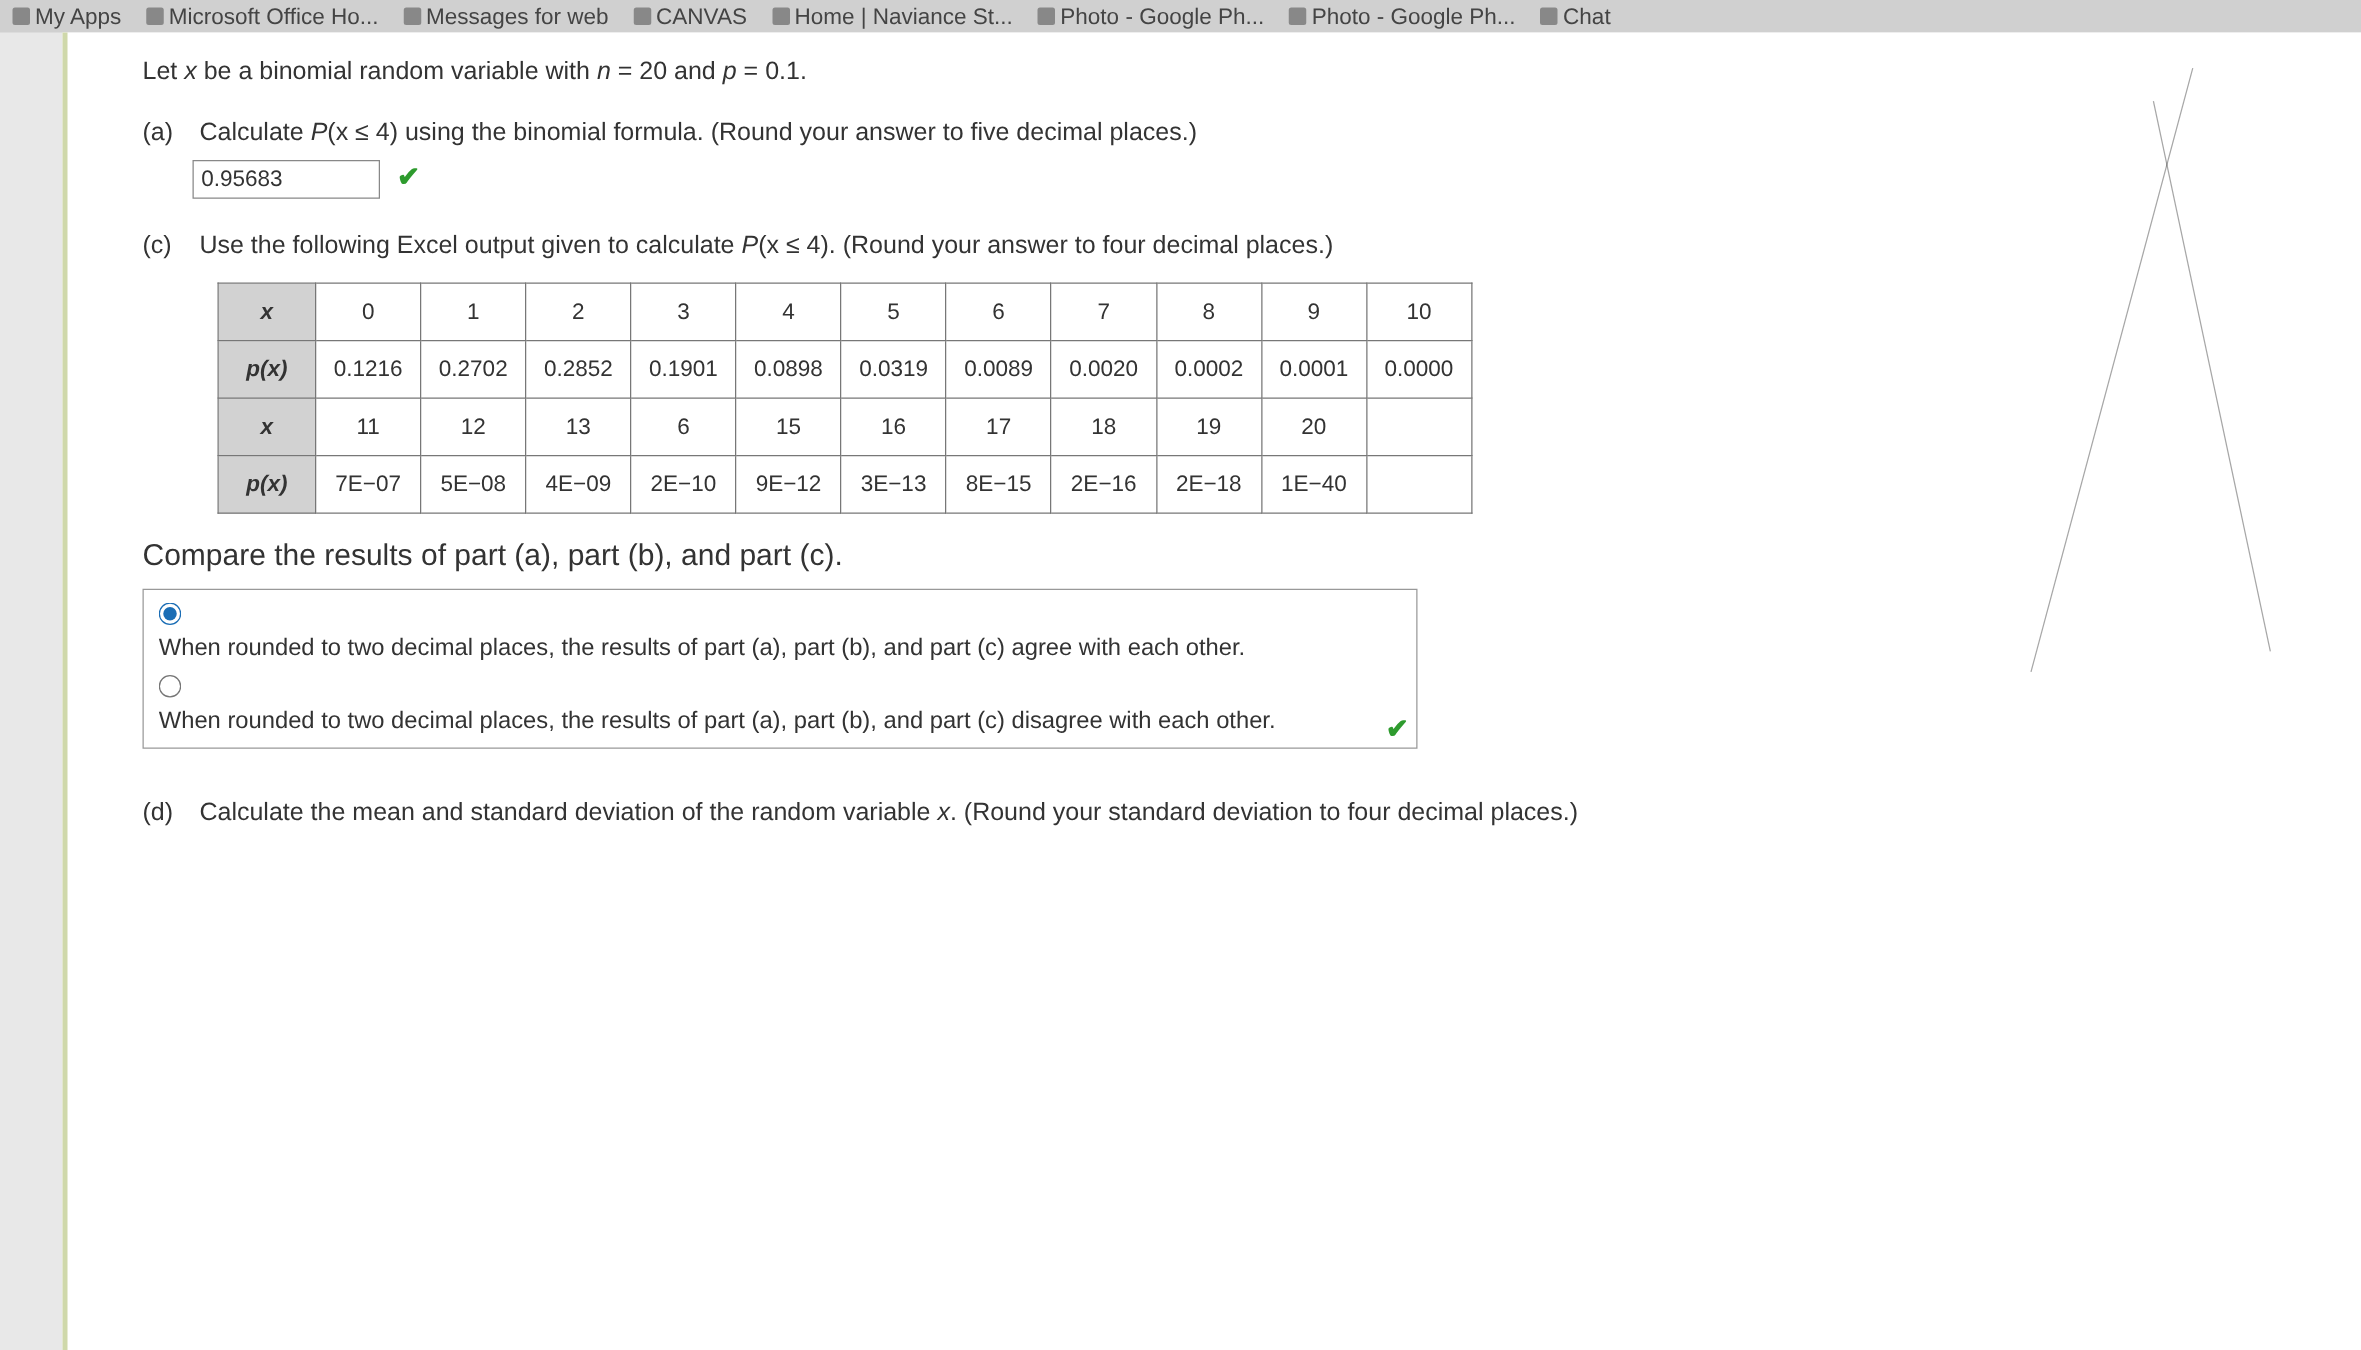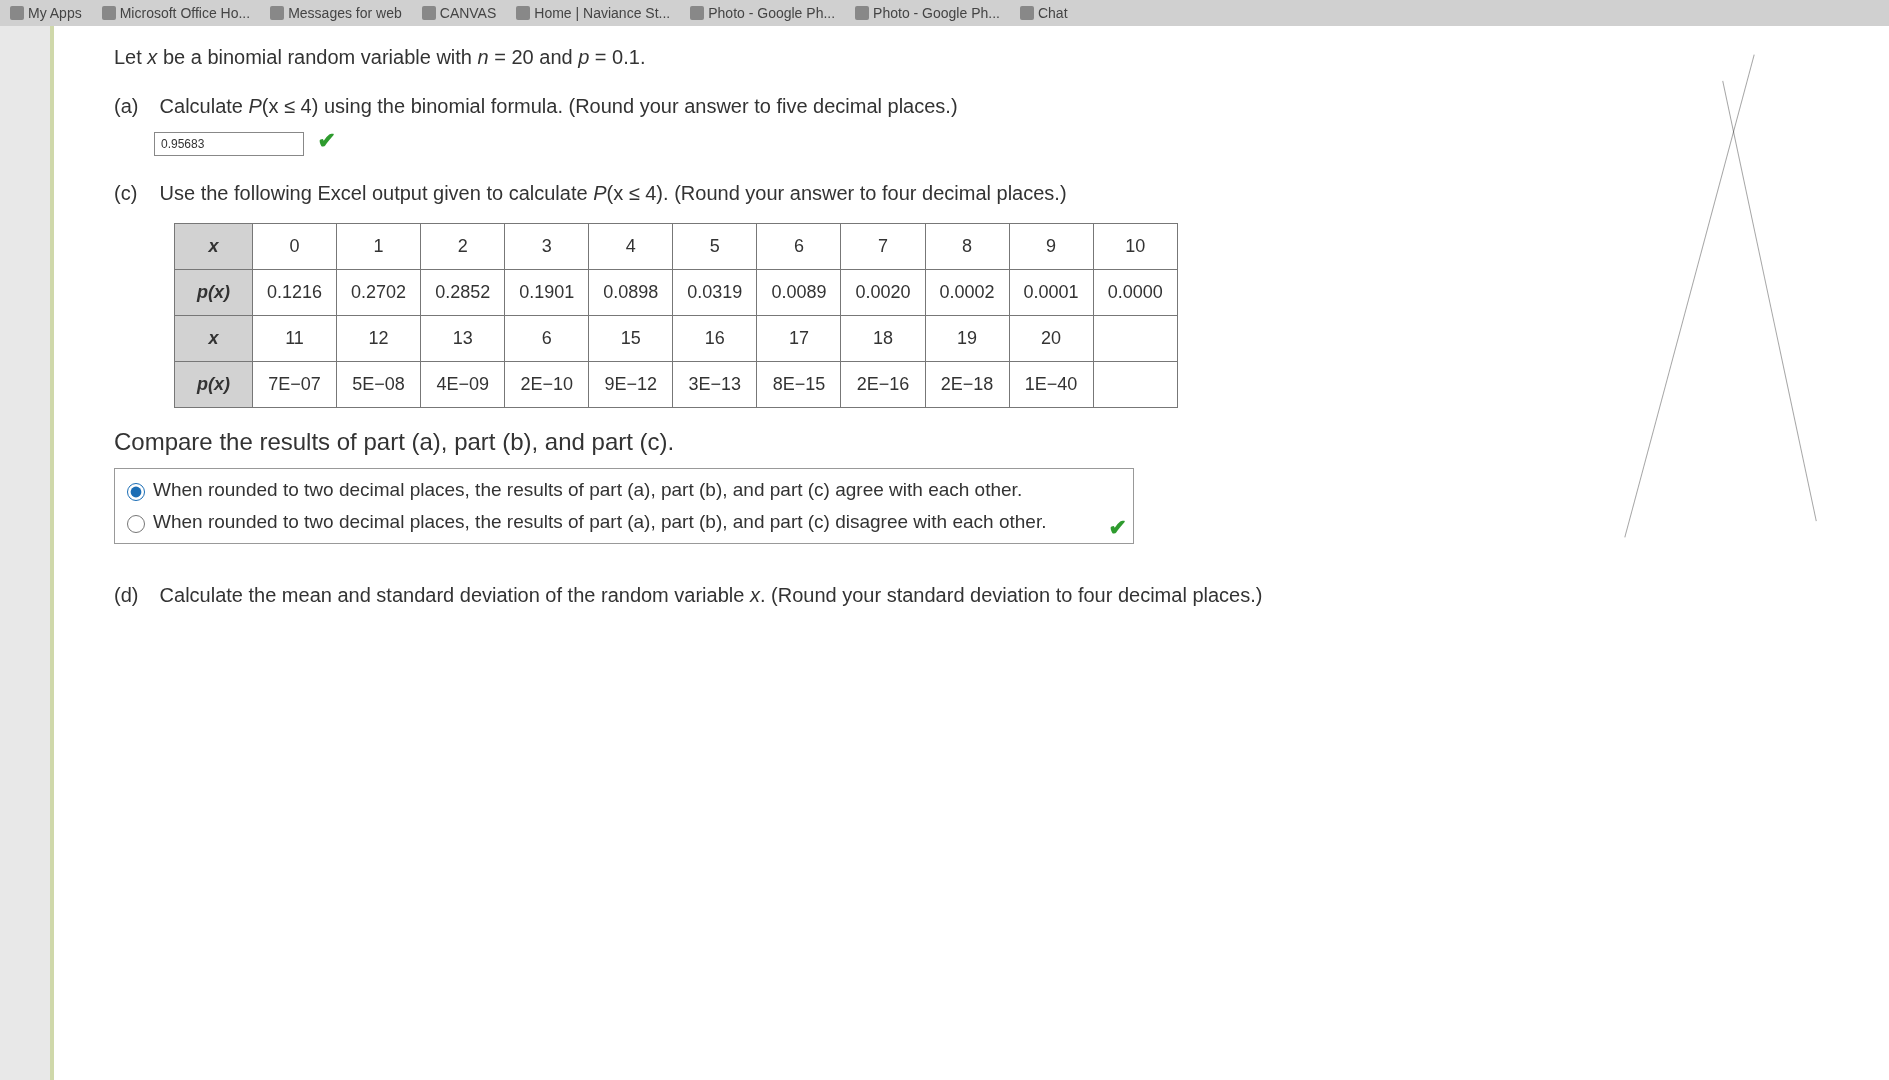--- a/index.html
+++ b/index.html
@@ -18,7 +18,7 @@
     align-items: center;
     padding: 0 10px;
     gap: 20px;
-    font-size: 14px;
+    font-size: 18px;
     color: #444;
     overflow: hidden;
   }

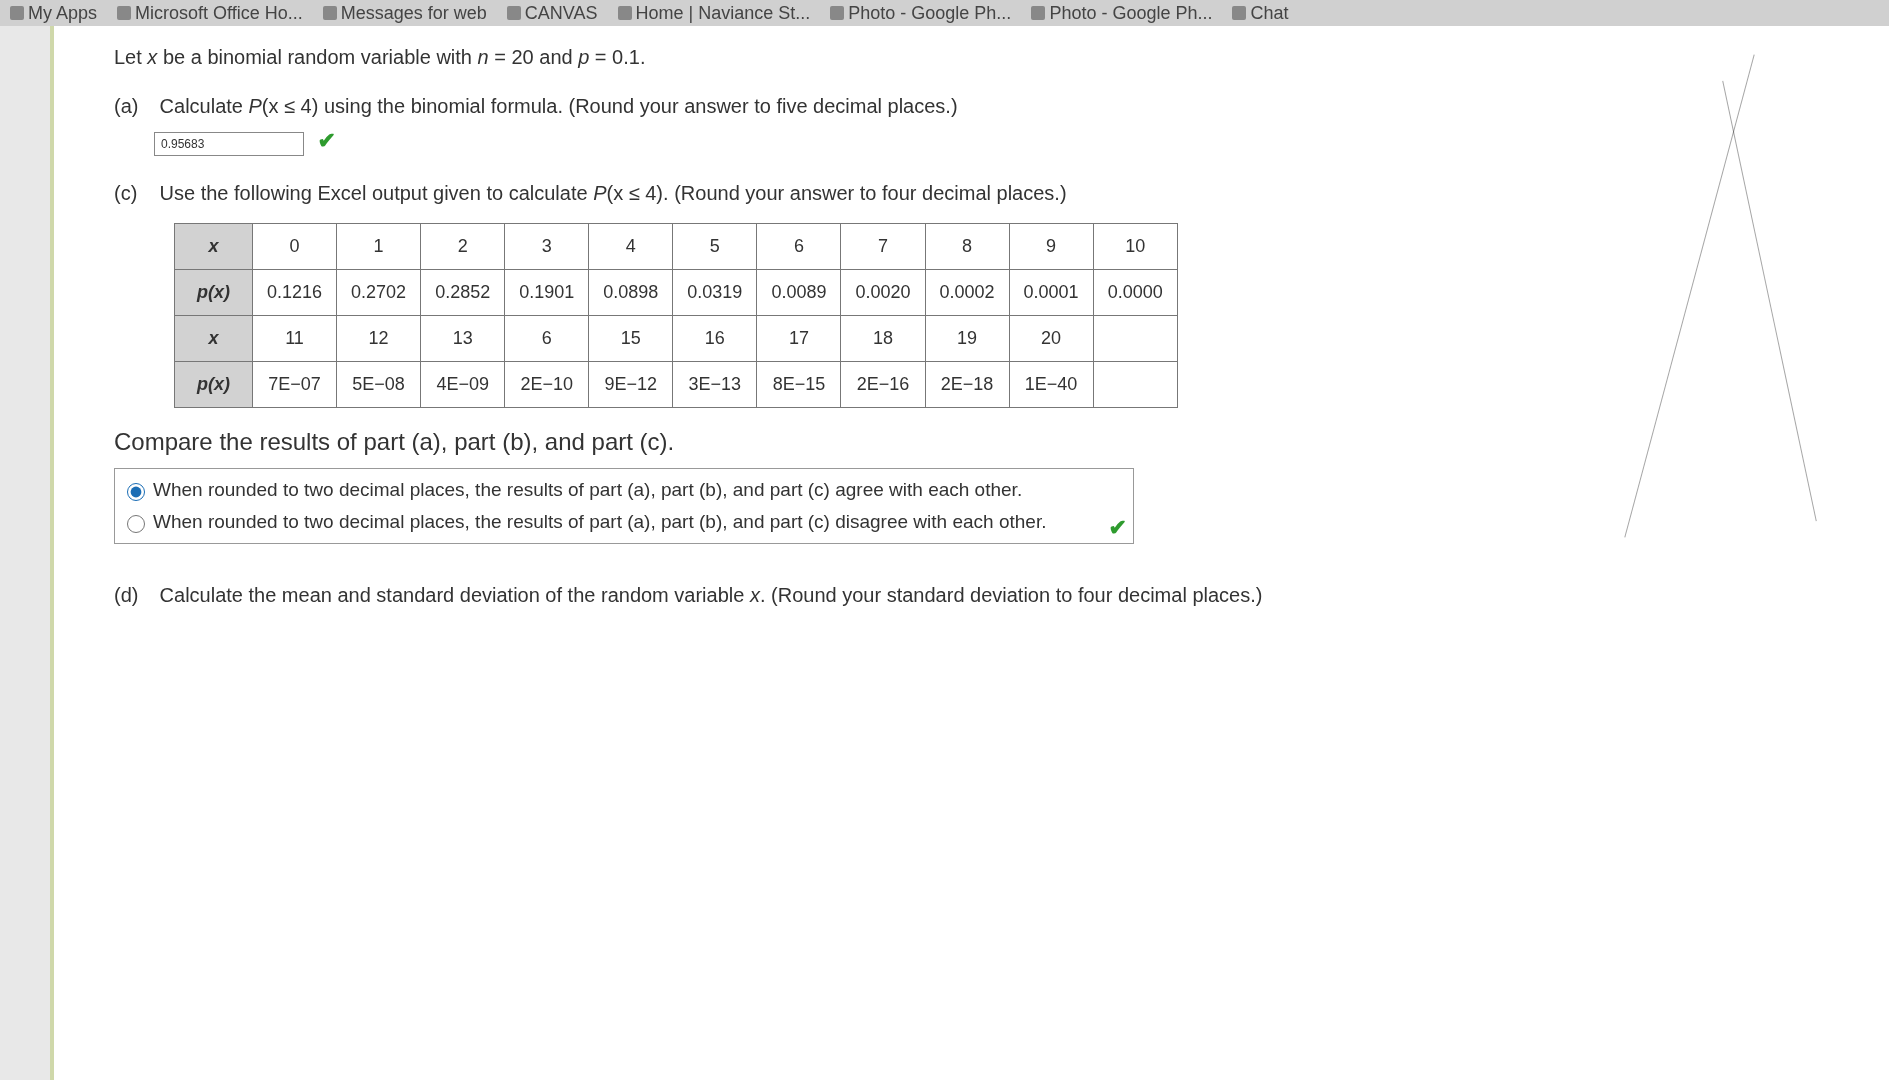--- a/index.html
+++ b/index.html
@@ -40,7 +40,7 @@
   .part-body { display:inline-block; vertical-align:top; width: calc(100% - 60px);}
   .answer-row { margin-top:10px; margin-left:40px; }
   input.answer {
-    font-size: 12px;
+    font-size: 18px;
     padding: 4px 6px;
     width: 150px;
     border: 1px solid #888;

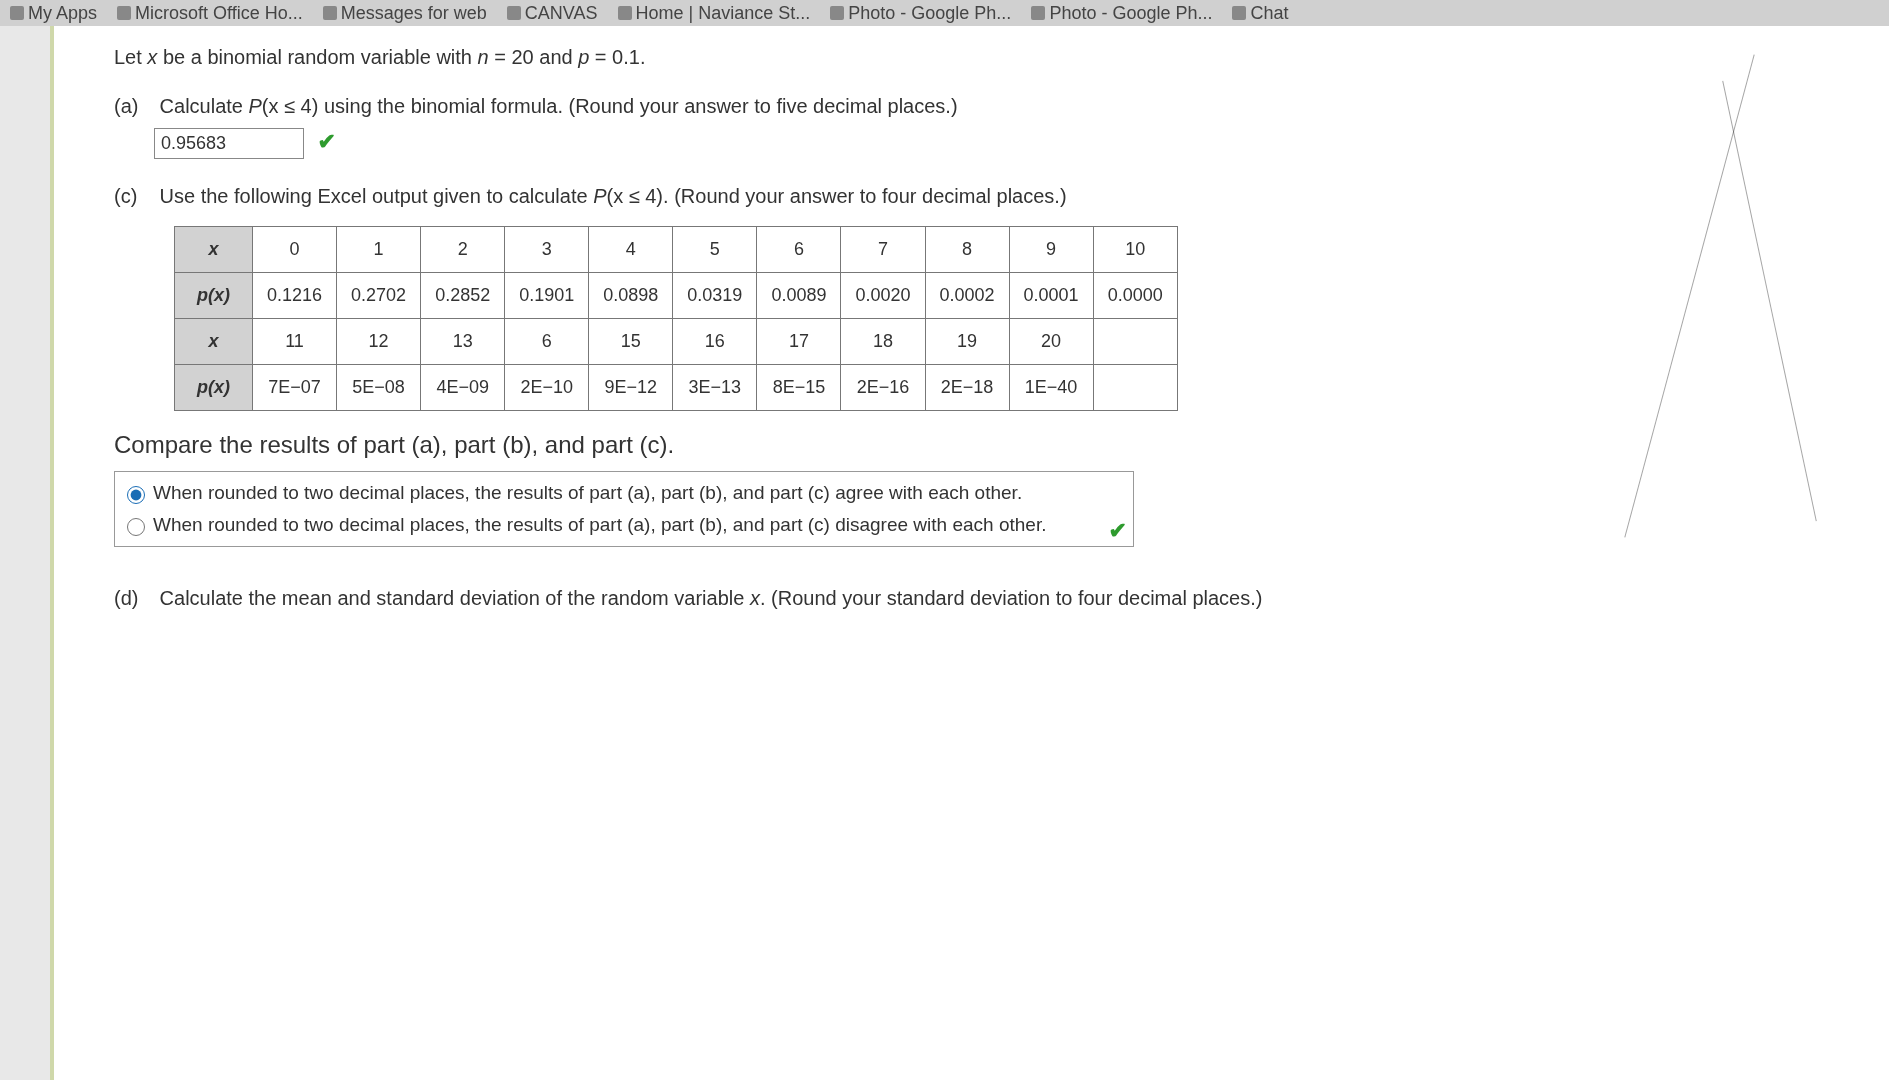--- a/index.html
+++ b/index.html
@@ -76,7 +76,7 @@
     position: relative;
     padding-bottom: 10px;
   }
-  .radio-row { padding: 10px 12px 0 12px; font-size:19px; display:flex; align-items:flex-end; gap:8px;}
+  .radio-row { padding: 10px 12px 0 12px; font-size:19px; display:flex; align-items:flex-start; gap:8px;flex-direction:column;}
   .radio-row input[type=radio]{ width:18px; height:18px; accent-color:#1a6db5;}
   .box-check { position:absolute; right:6px; bottom:2px; color:#2e9b2e; font-size:22px; font-weight:bold;}
   .compare-line{ margin-top:20px; font-size:24px;}

